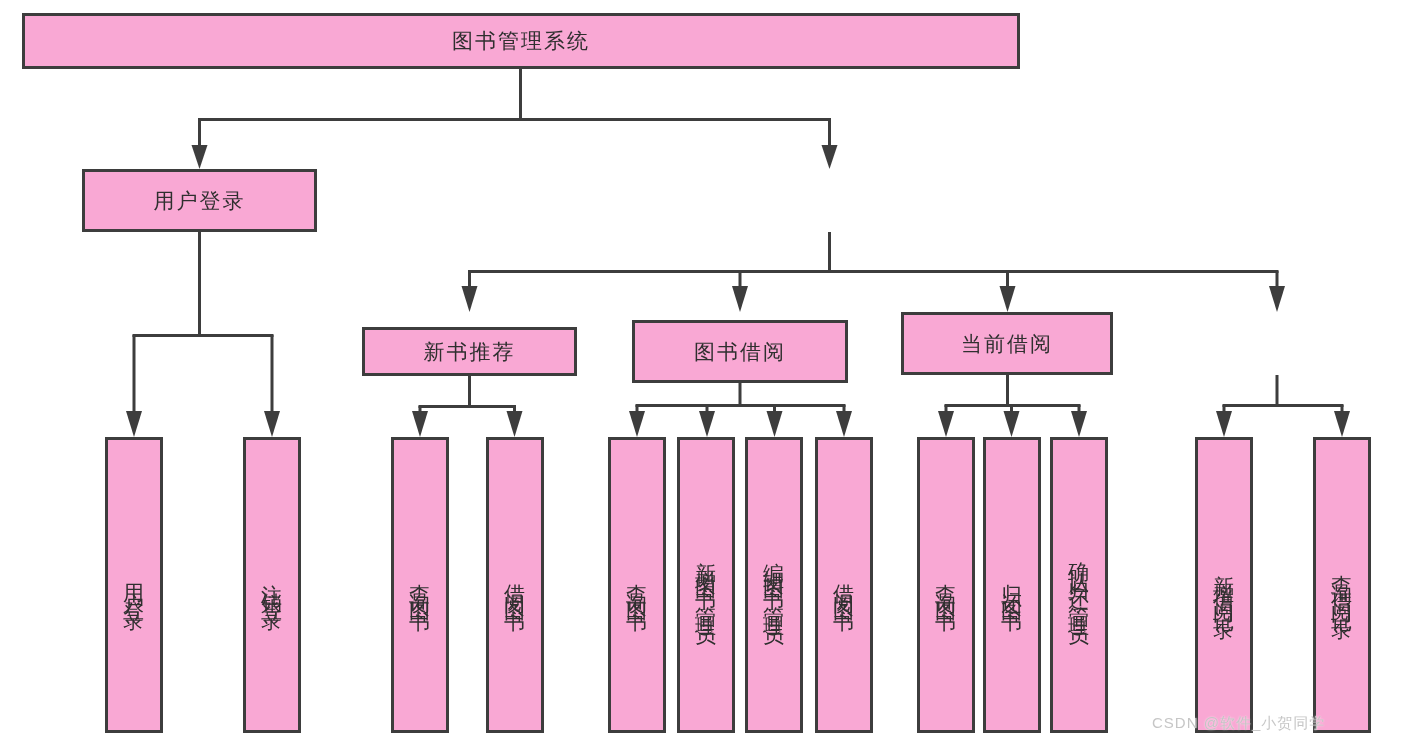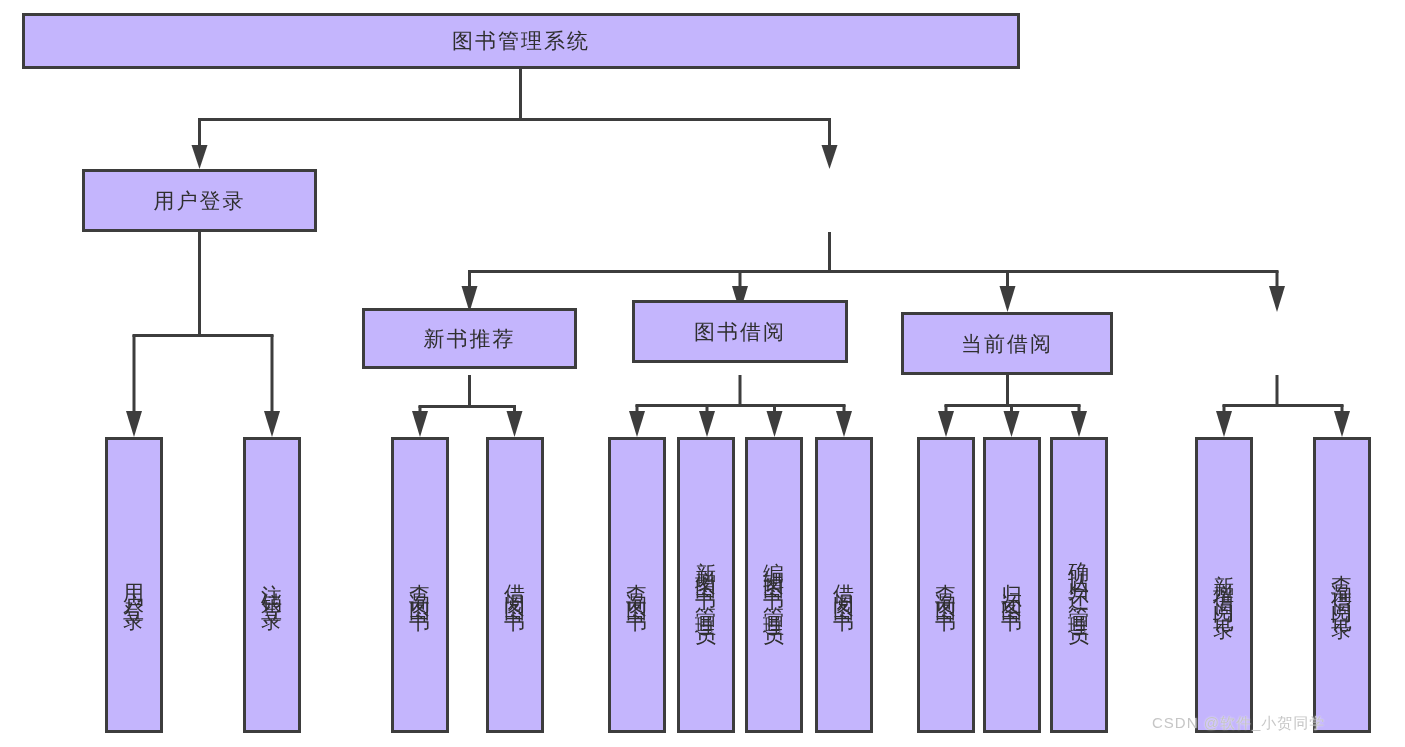--- a/index.html
+++ b/index.html
@@ -15,7 +15,7 @@
   .box{
     position:absolute;
     box-sizing:border-box;
-    background:#c4b5fd;
+    background:#f9a8d4;
     border:3px solid #3d3d3d;
     display:flex;align-items:center;justify-content:center;
   }

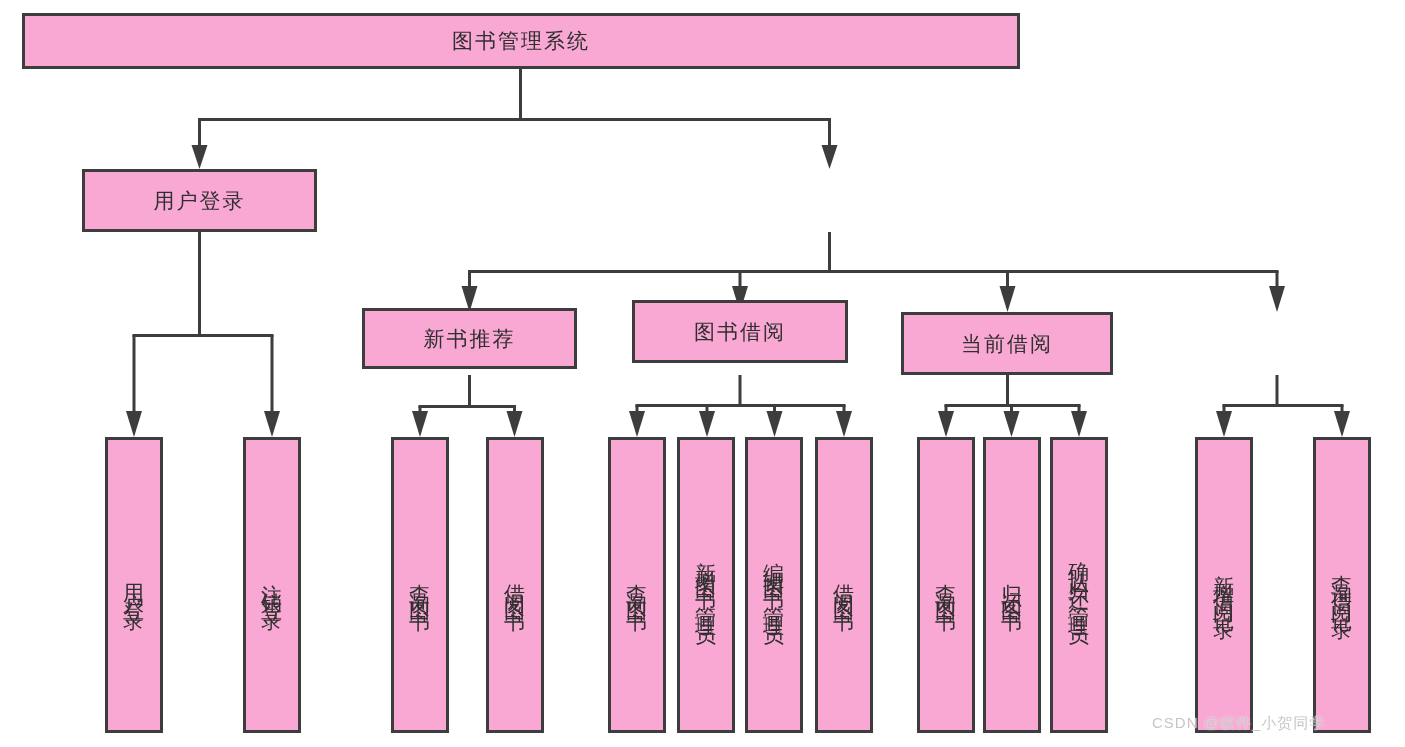--- a/index.html
+++ b/index.html
@@ -123,7 +123,7 @@
     <span class="hlabel">用户登录</span>
   </div>
 
-  <div class="box" style="left:362px;top:308px;width:215px;height:61px;">
+  <div class="box" style="left:362px;top:327px;width:215px;height:49px;">
     <span class="hlabel">新书推荐</span>
   </div>
   <div class="box" style="left:632px;top:300px;width:216px;height:63px;">

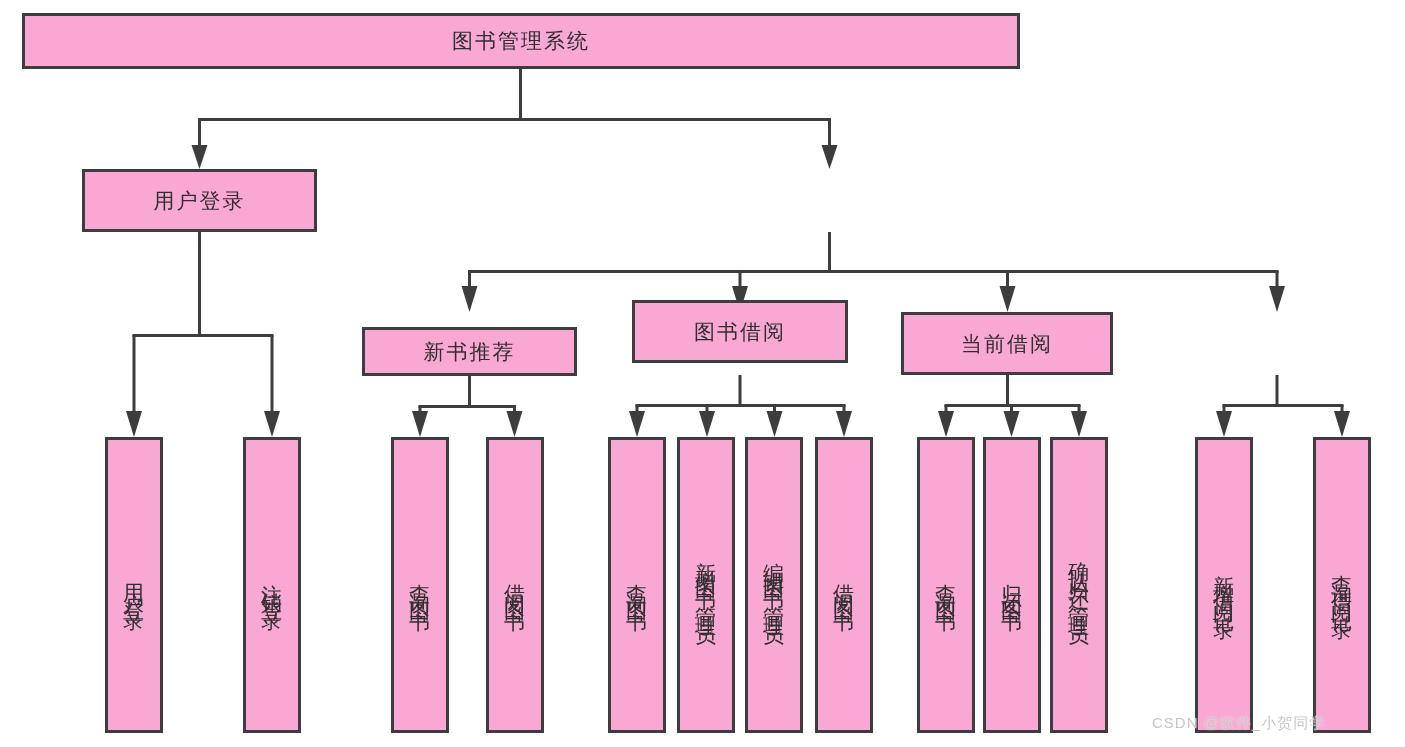--- a/index.html
+++ b/index.html
@@ -126,7 +126,7 @@
   <div class="box" style="left:362px;top:327px;width:215px;height:49px;">
     <span class="hlabel">新书推荐</span>
   </div>
-  <div class="box" style="left:632px;top:300px;width:216px;height:63px;">
+  <div class="box" style="left:632px;top:320px;width:216px;height:63px;">
     <span class="hlabel">图书借阅</span>
   </div>
   <div class="box" style="left:901px;top:312px;width:212px;height:63px;font-family:Liberation Mono, monospace;">

